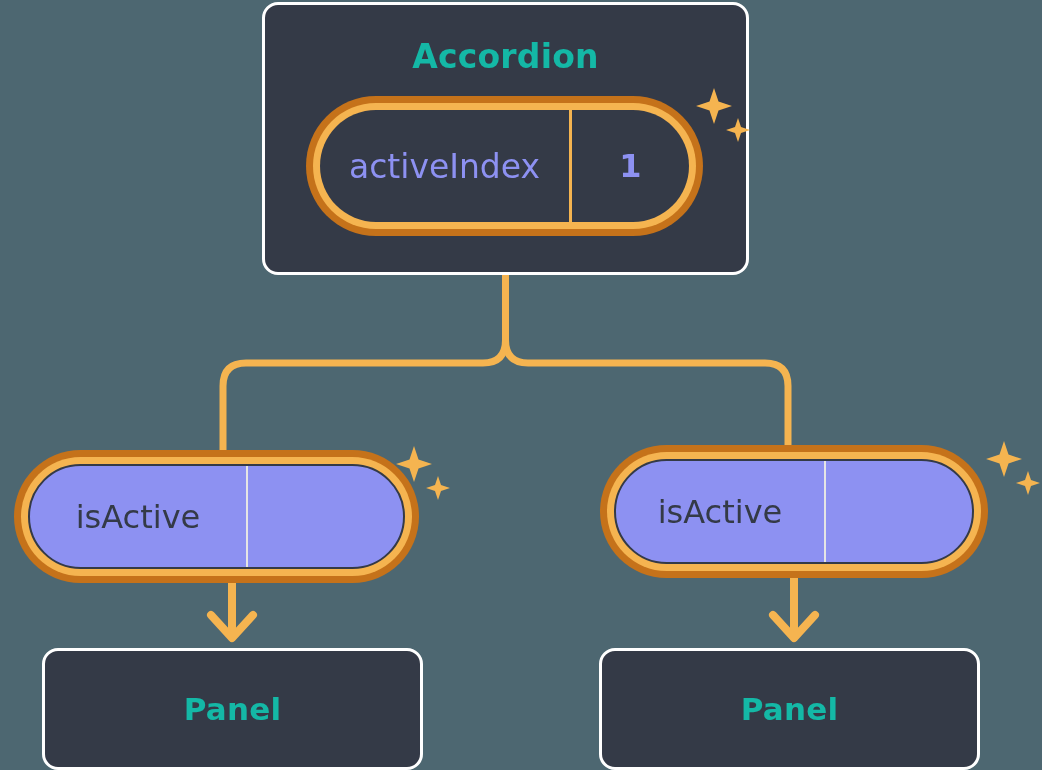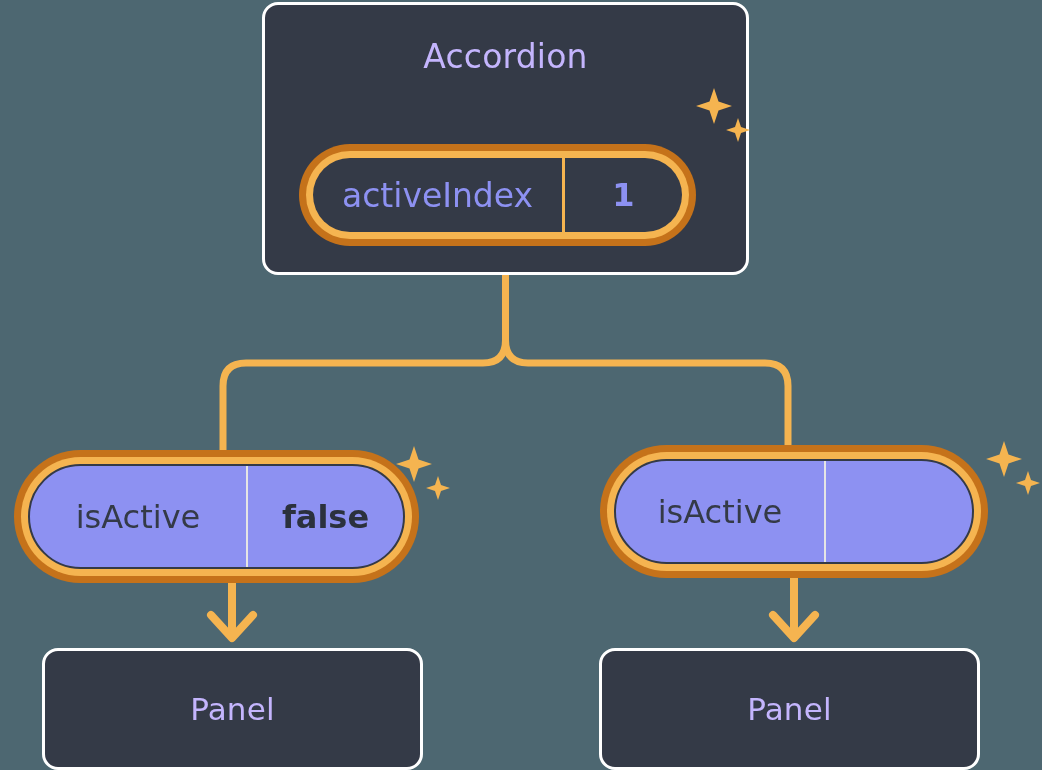--- a/index.html
+++ b/index.html
@@ -42,9 +42,9 @@
     justify-content: center;
   }
   .card-title {
-    color: #c4b5fd;
+    color: #14b8a6;
     font-size: 33px;
-    font-weight: 400;
+    font-weight: 700;
     letter-spacing: 0.2px;
     white-space: nowrap;
   }

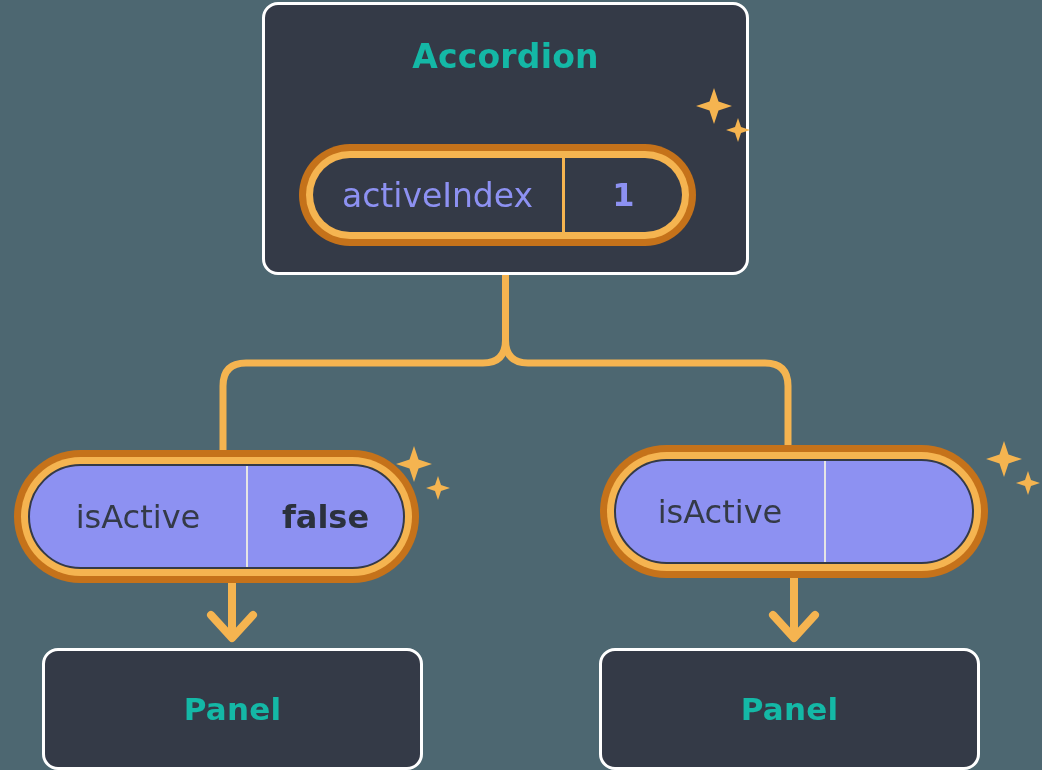--- a/index.html
+++ b/index.html
@@ -114,11 +114,10 @@
 
   
   #pill-active-index {
-    left: 299px;
+    left: 306px;
     top: 96px;
     width: 397px;
-    height: 102px;
-    margin-top: 48px;
+    height: 140px;
   }
   #pill-active-index .pill-body {
     background: #343a47;

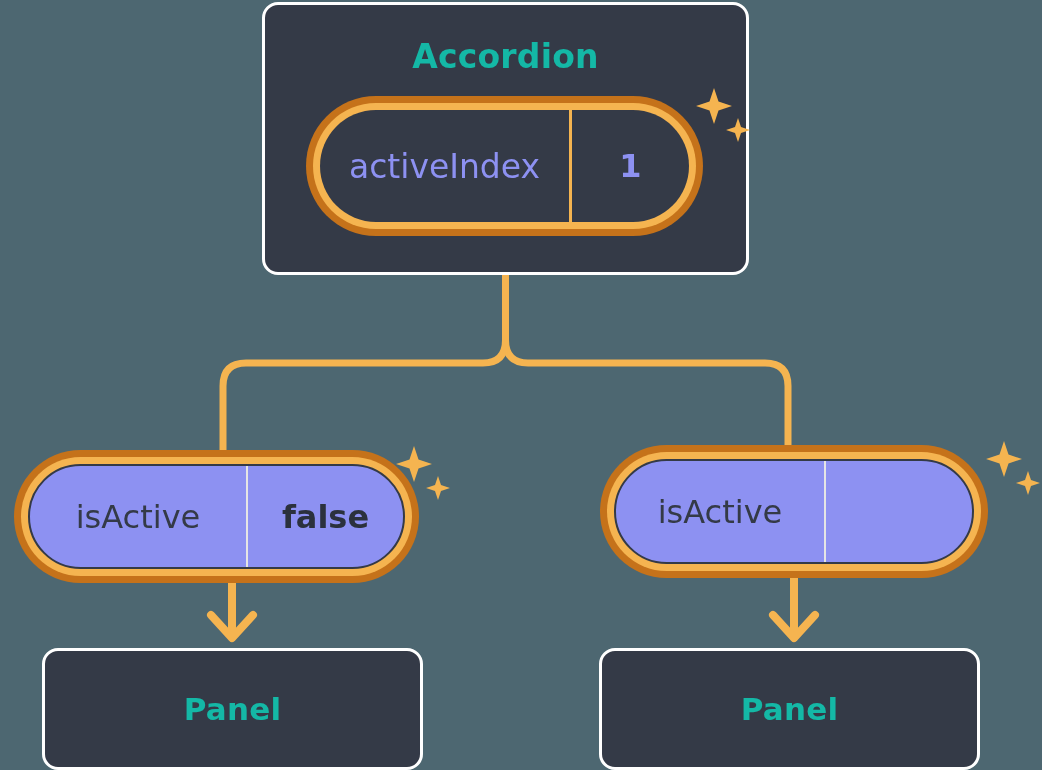--- a/index.html
+++ b/index.html
@@ -232,7 +232,6 @@
     <div class="pill-ring">
       <div class="pill-body">
         <div class="pill-key">isActive</div>
-        <div class="pill-val">false</div>
       </div>
     </div>
   </div>

